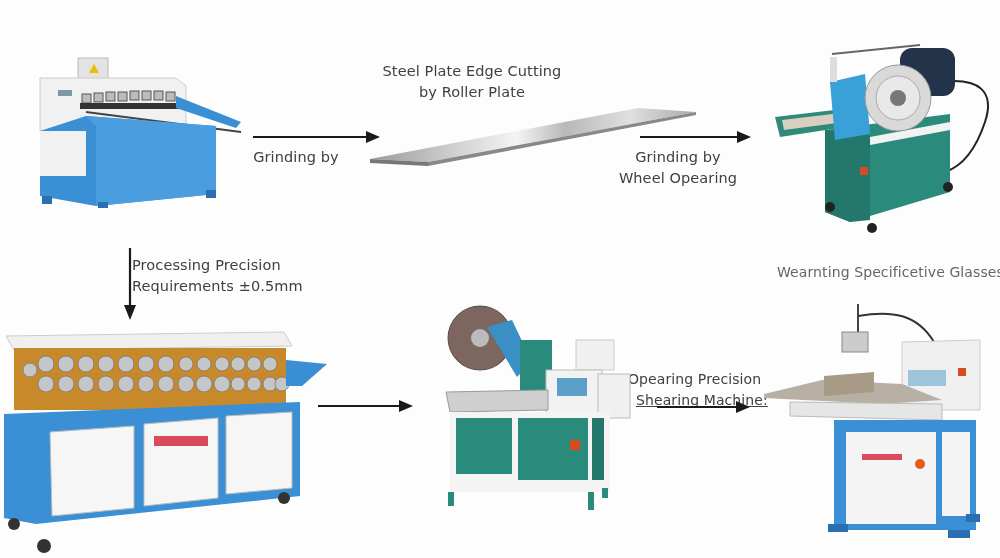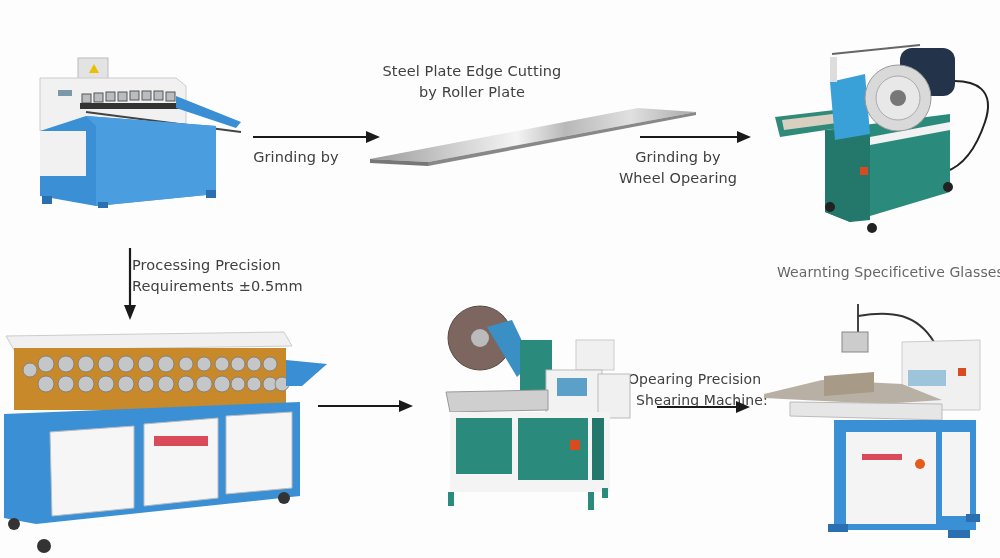--- a/index.html
+++ b/index.html
@@ -39,7 +39,7 @@
 
 <div class="abs label left" style="left:628px; top:346px; font-size:14px;margin-top:23px;">
   <div>Opearing Precision</div>
-  <div style="padding-left:8px;">Shearing Machine:</div>
+  <div style="padding-left:8px;text-decoration:underline;">Shearing Machine:</div>
 </div>
 
 <div class="arrow" style="left:252px; top:130px;">

